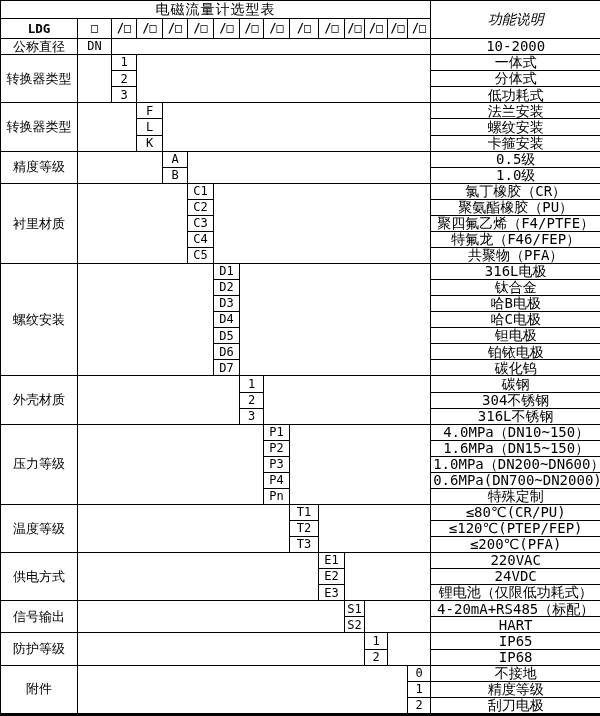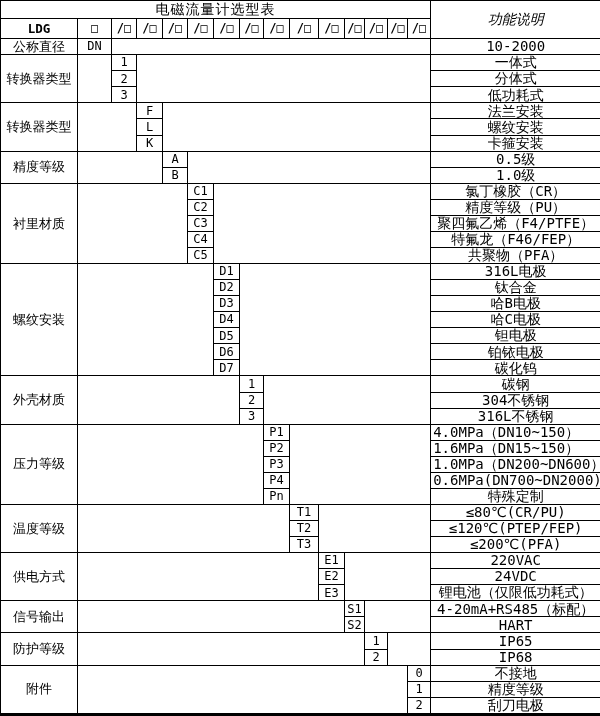--- a/index.html
+++ b/index.html
@@ -144,7 +144,7 @@
   </tr>
   <tr>
           <td class="code">C2</td>
-          <td class="desc">精度等级（PU）</td>
+          <td class="desc">聚氨酯橡胶（PU）</td>
         </tr>
   <tr>
           <td class="code">C3</td>

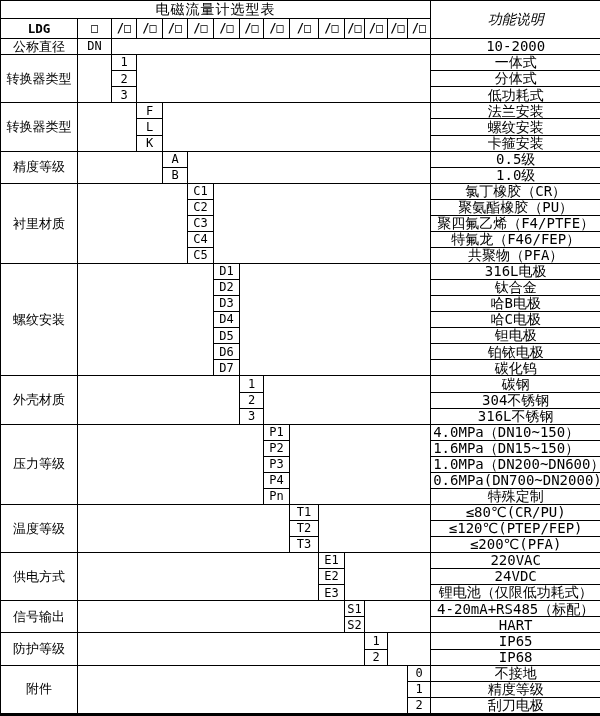--- a/index.html
+++ b/index.html
@@ -31,7 +31,7 @@
   td.desc-head{font-size:14px;font-style:italic;}
   td.lbl{font-size:13px;}
   td.desc{font-size:14px;margin-top:40px;}
-  td.desc.left{text-align:left;padding-left:2px;}
+  td.desc.left{text-align:center;padding-left:2px;}
   td.code{font-size:12px;}
   td.prefix{text-align:left;padding-left:8px;}
   td.dn{text-align:left;padding-left:2px;}

